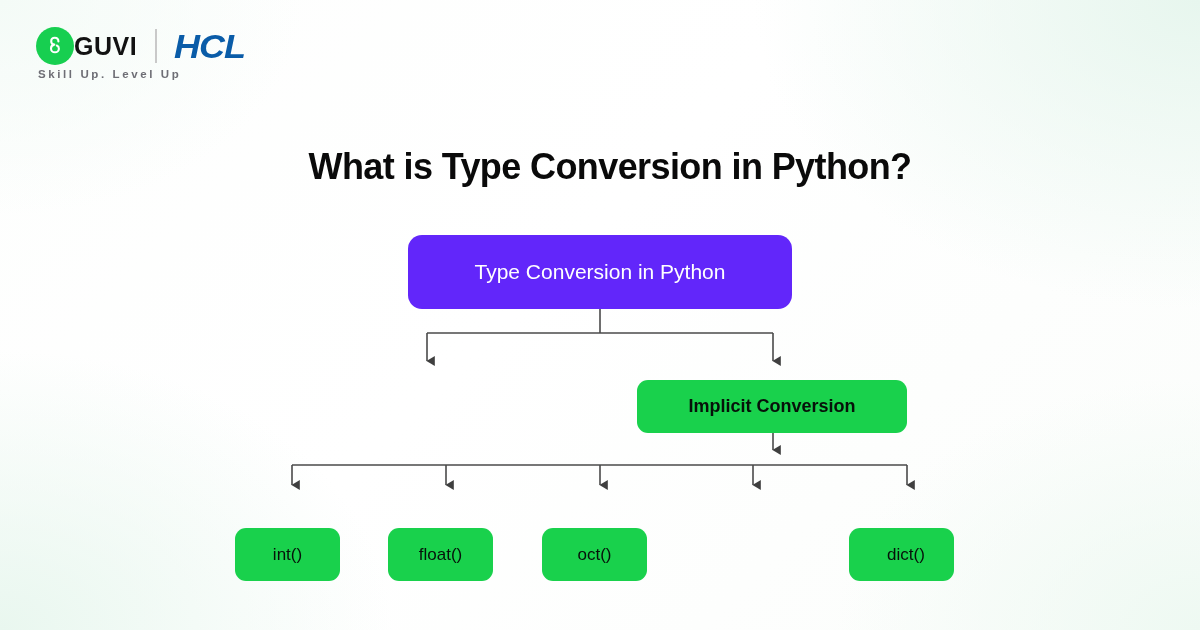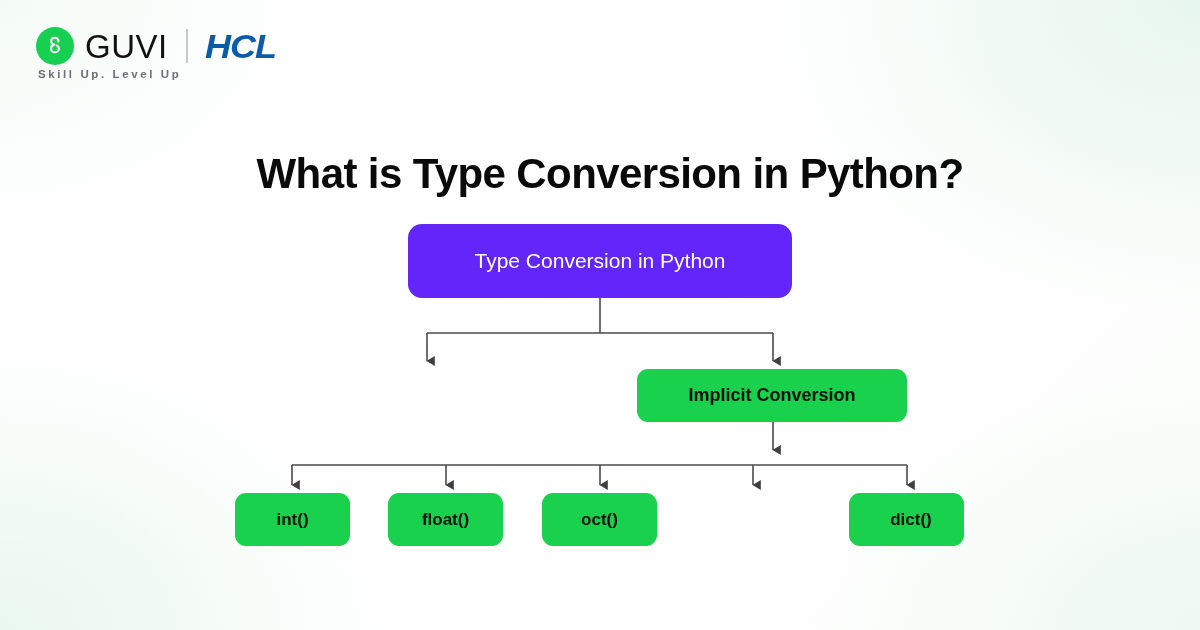--- a/index.html
+++ b/index.html
@@ -35,8 +35,8 @@
 
   .guvi-word {
     font-family:"Liberation Sans", sans-serif;
-    font-size:33px; font-weight:normal; color:#121212;
-    letter-spacing:0.5px; margin-left:11px; line-height:1;
+    font-size:25px; font-weight:bold; color:#121212;
+    letter-spacing:0.5px; line-height:1;
   }
   .brand-divider {
     width:2px; height:34px; background:#c9c9c9;

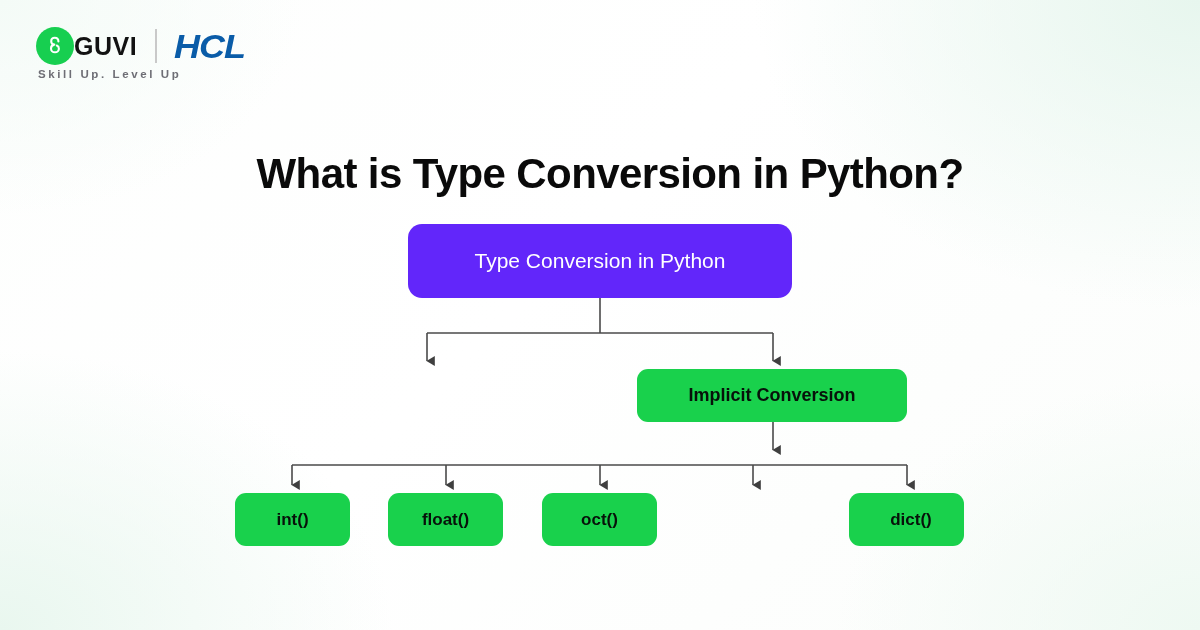--- a/index.html
+++ b/index.html
@@ -59,7 +59,7 @@
     position:absolute; left:0; right:0; top:122px;
     text-align:center;
     font-family:"Liberation Sans", sans-serif;
-    font-size:42px; font-weight:bold; color:#0a0a0a;
+    font-size:36px; font-weight:bold; color:#0a0a0a;
     letter-spacing:-0.6px;
     padding-left:20px;
   }

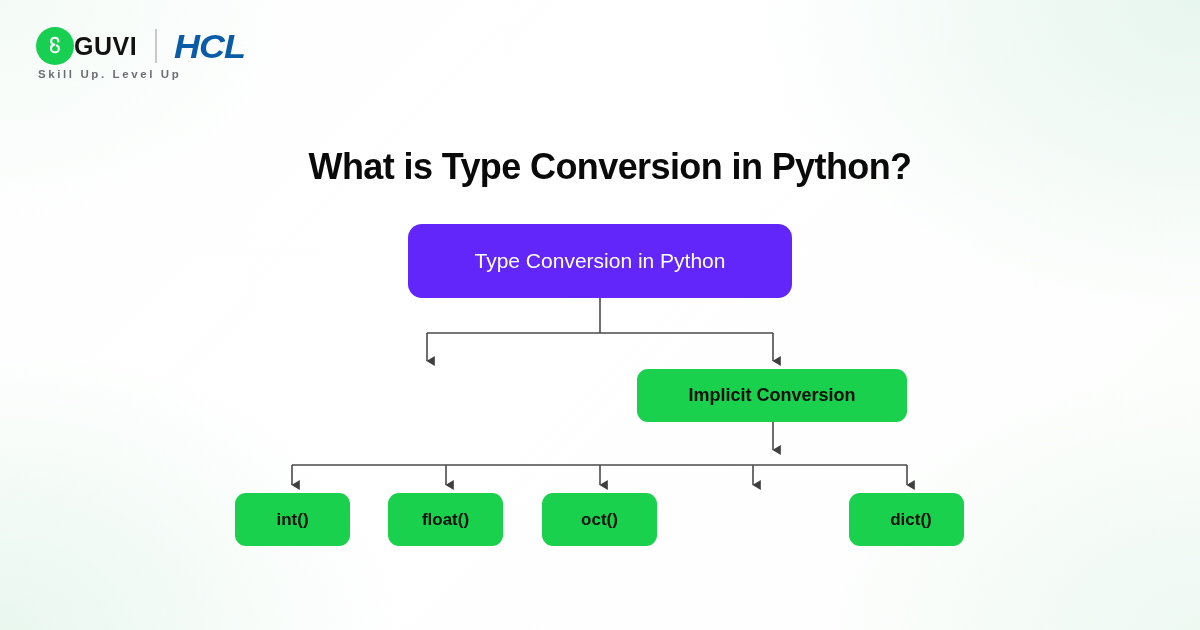--- a/index.html
+++ b/index.html
@@ -70,6 +70,7 @@
     display:flex; align-items:center; justify-content:center;
     box-sizing:border-box;
     font-family:"Liberation Sans", sans-serif;
+    margin-top:11px;
   }
   .node-root {
     background:#6226fa; color:#ffffff;

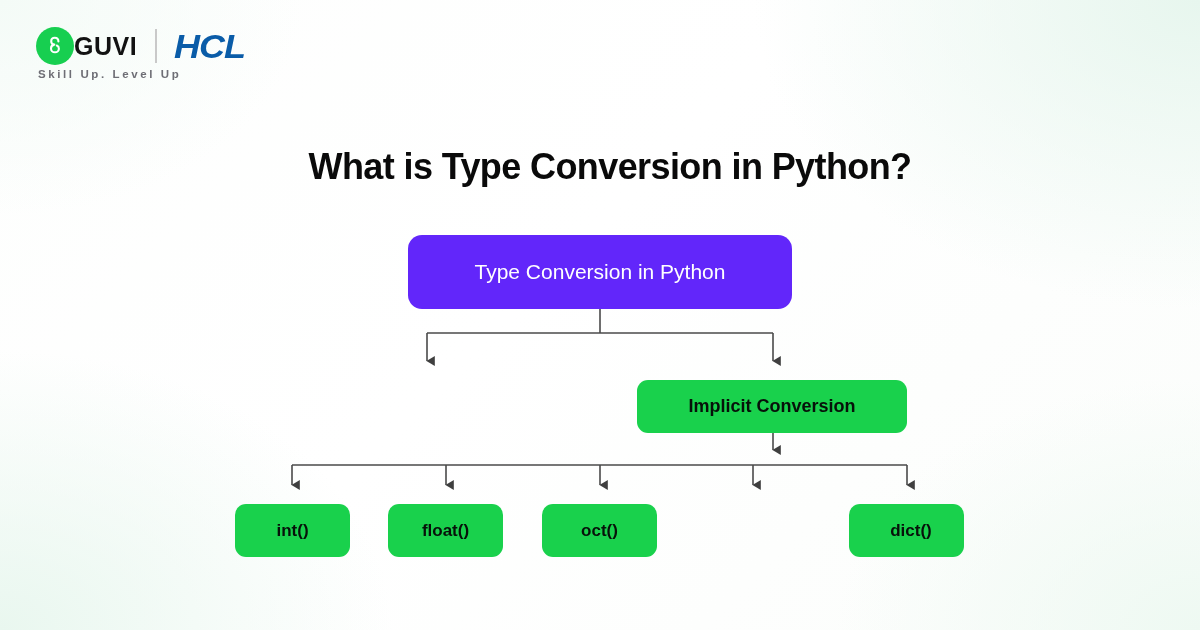--- a/index.html
+++ b/index.html
@@ -90,8 +90,8 @@
   .node-leaf {
     background:#19d14c; color:#07110a;
     border-radius:11px;
-    font-size:17px; font-weight:bold;
-    height:53px; top:493px; width:115px;
+    font-size:17px; font-weight:normal;
+    height:53px; top:517px; width:105px;
   }
   #leaf-0 { left:235px; }
   #leaf-1 { left:388px; }

